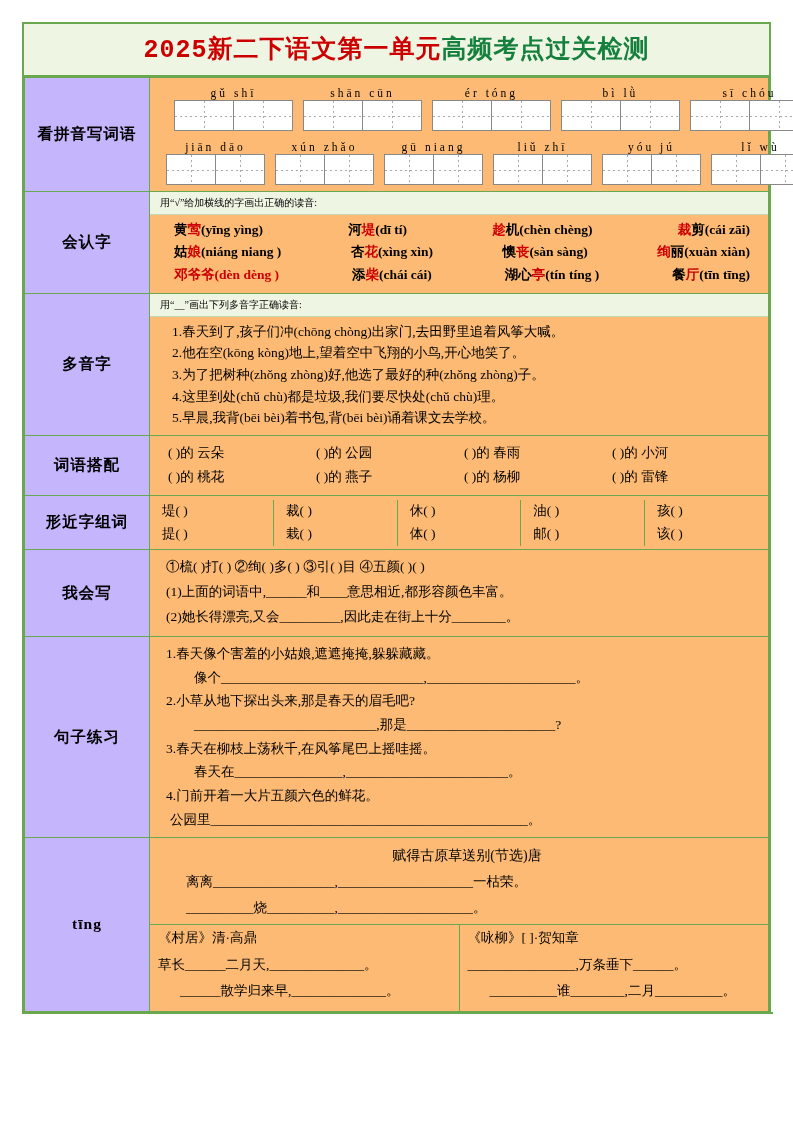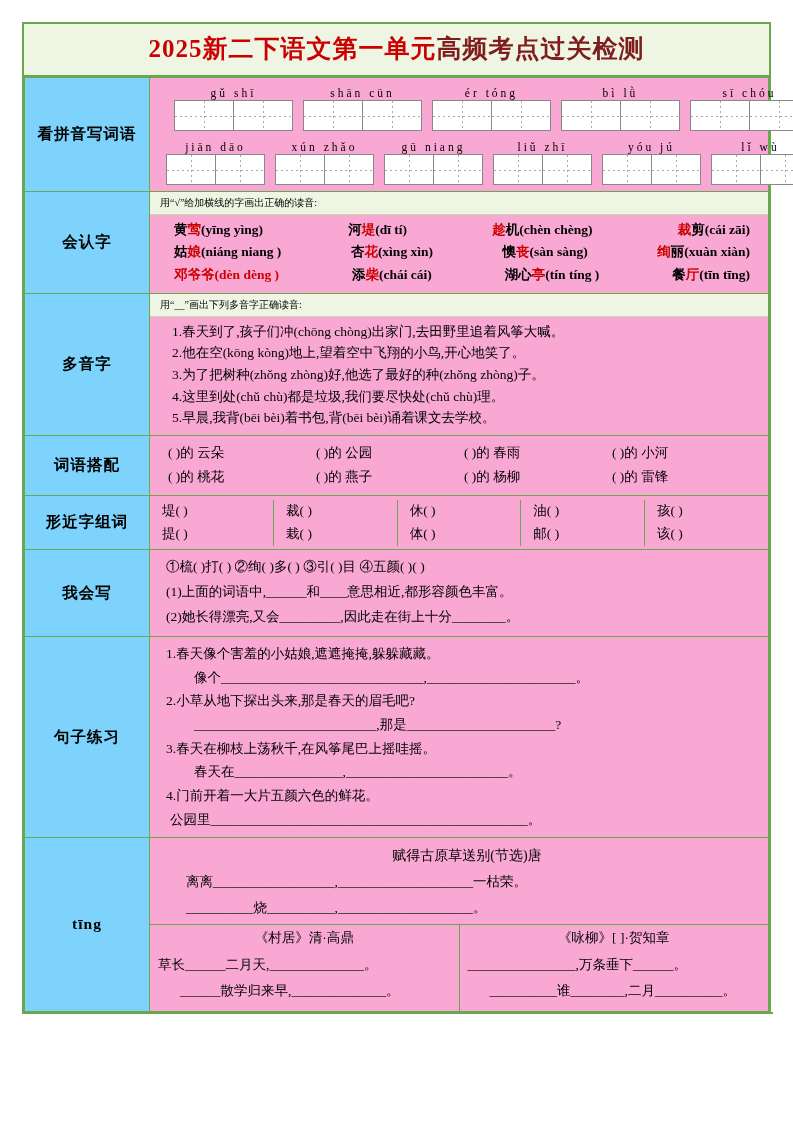--- a/index.html
+++ b/index.html
@@ -39,7 +39,7 @@
     letter-spacing: 1px;
     font-family: "Liberation Serif", "DejaVu Serif", serif;
   }
-  .title .red { color: #cc0000; }
+  .title .red { color: #cc0000; font-family: Liberation Mono, monospace; }
   .title .dark { color: #7f1d1d; }
 
   table.main {

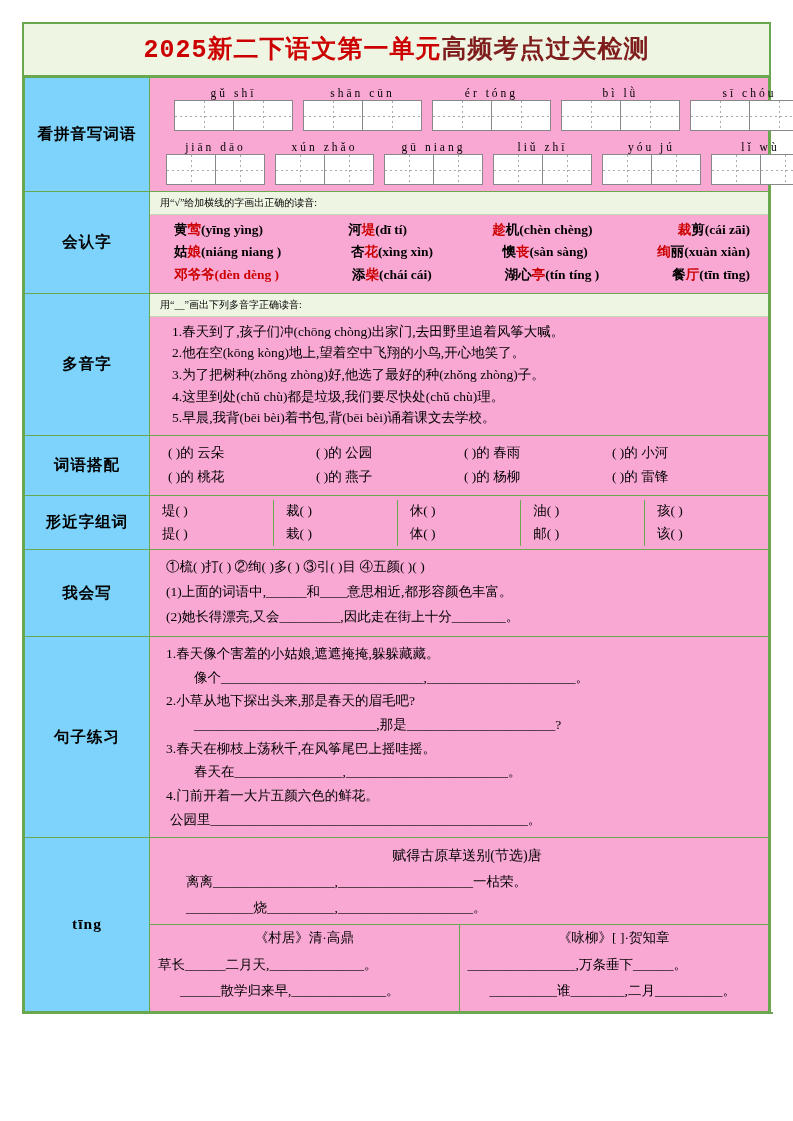--- a/index.html
+++ b/index.html
@@ -40,7 +40,7 @@
     font-family: "Liberation Serif", "DejaVu Serif", serif;
   }
   .title .red { color: #cc0000; font-family: Liberation Mono, monospace; }
-  .title .dark { color: #7f1d1d; }
+  .title .dark { color: #15803d; }
 
   table.main {
     border-collapse: collapse;

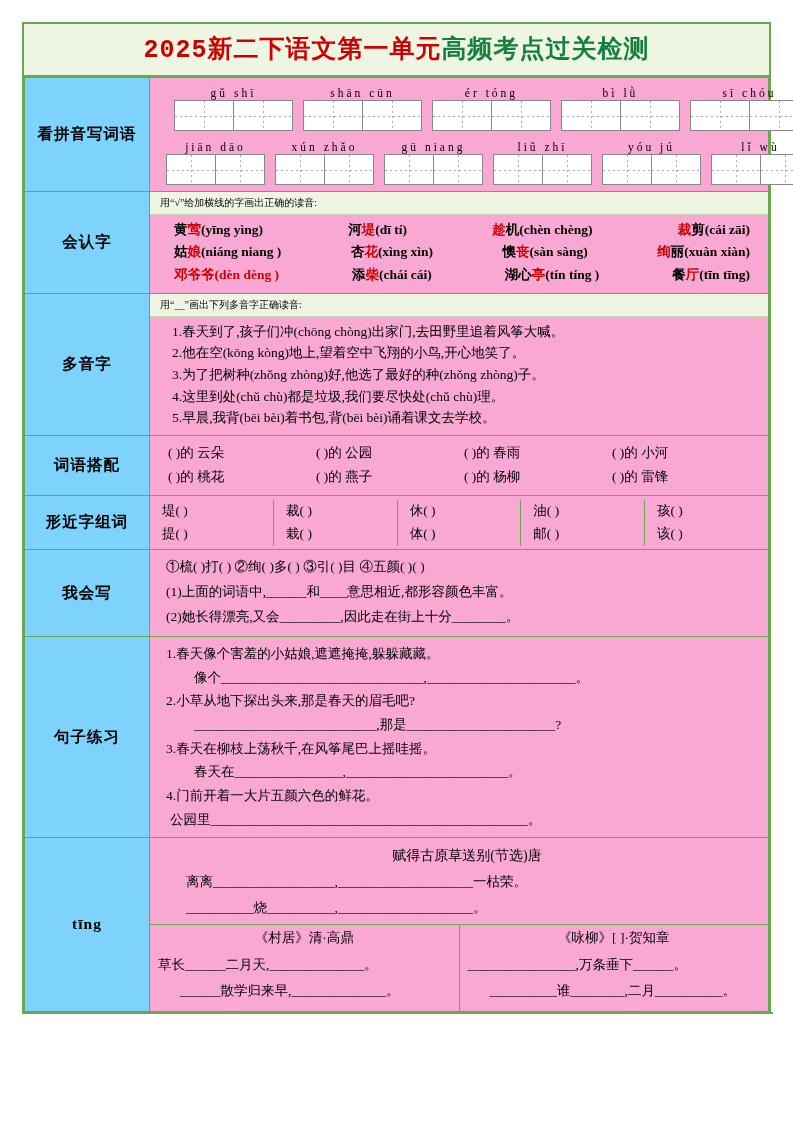--- a/index.html
+++ b/index.html
@@ -64,7 +64,7 @@
     padding: 5px 8px 6px 10px;
     font-size: 13.5px;
     line-height: 1.55;
-    background: #f9a8d4;
+    background: #fdba74;
   }
 
   

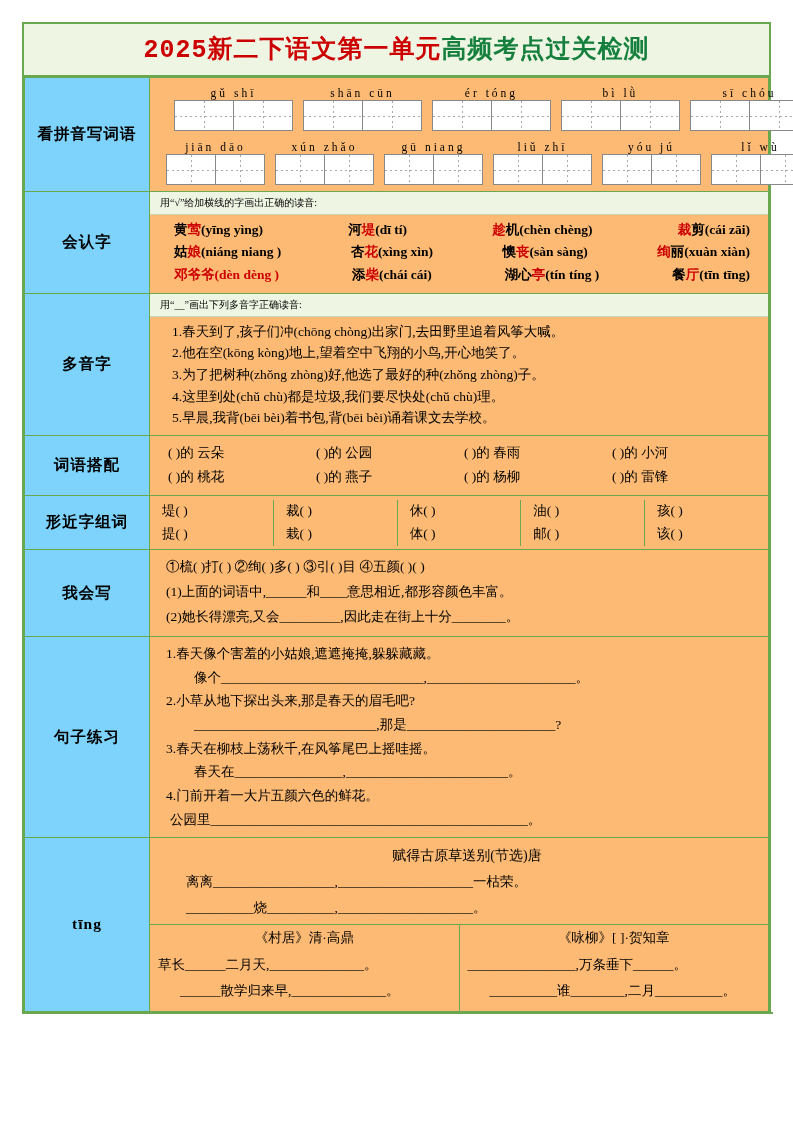--- a/index.html
+++ b/index.html
@@ -56,7 +56,7 @@
     text-align: center;
     font-size: 15.5px;
     font-weight: bold;
-    background: #7dd3fc;
+    background: #c4b5fd;
     letter-spacing: 1px;
     padding: 16px 2px;
   }

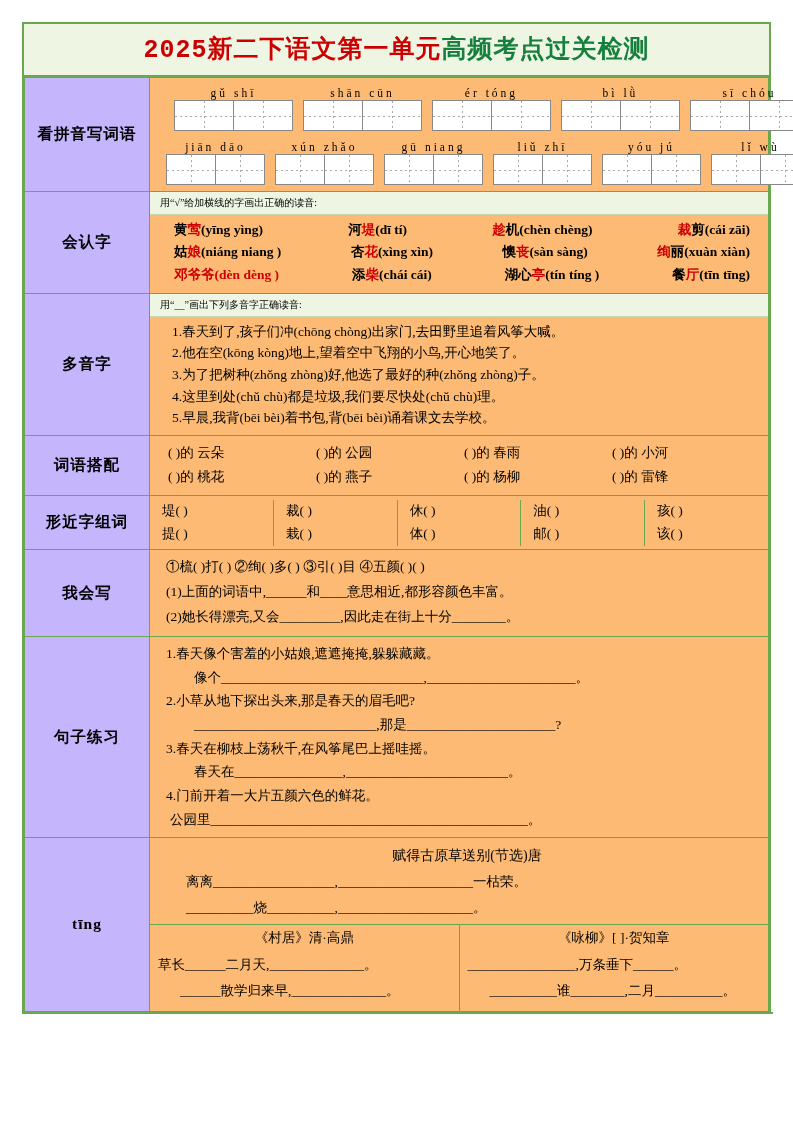--- a/index.html
+++ b/index.html
@@ -188,7 +188,7 @@
     width: 50%;
   }
   table.poems td.last { border-right: none; }
-  .poem-title { text-align: center; font-size: 13.5px; margin-bottom: 3px; }
+  .poem-title { text-align: left; font-size: 13.5px; margin-bottom: 3px; }
   .poem-line { font-size: 13.5px; line-height: 1.95; }
   .bottom-border { border-bottom: 2px solid #6aa84f; height: 0; width: 749px;}
 </style>

